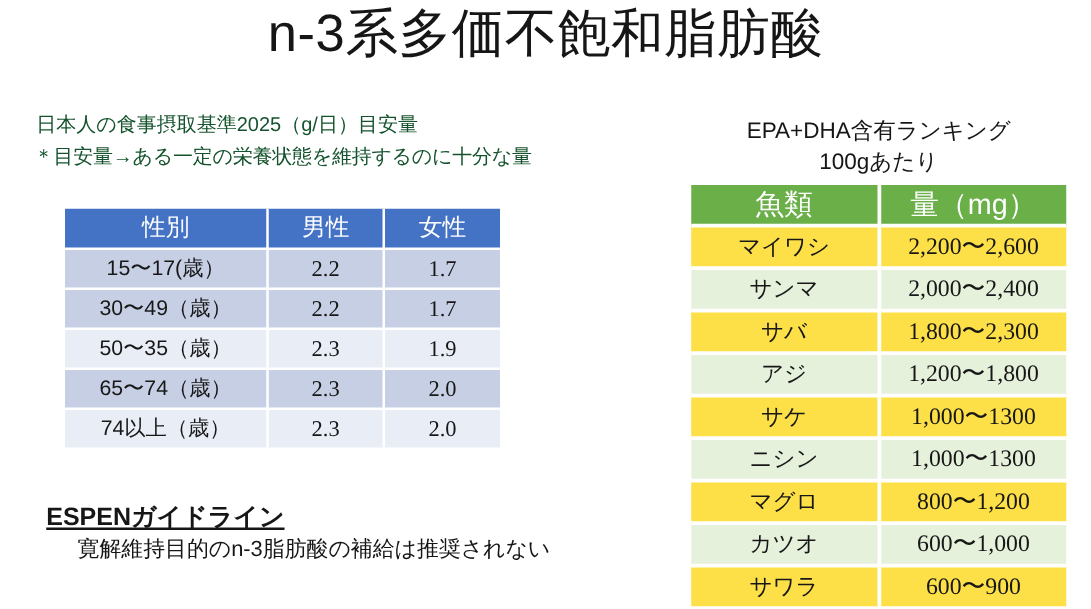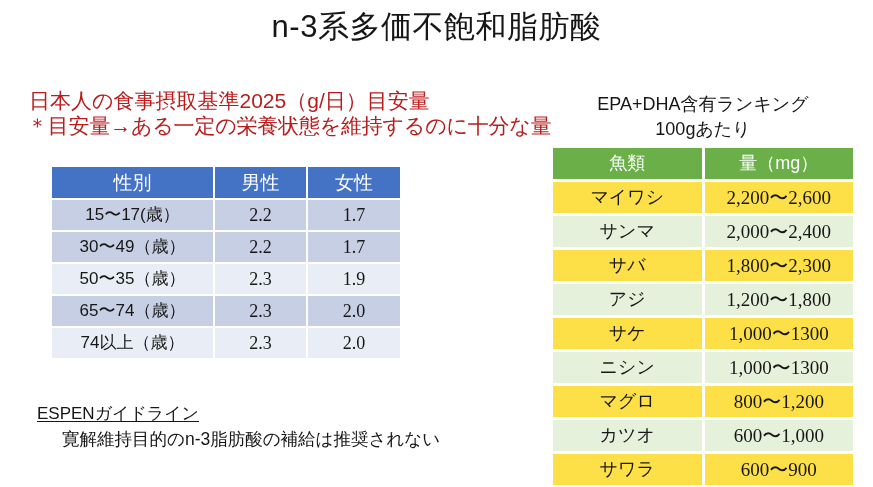--- a/index.html
+++ b/index.html
@@ -23,7 +23,7 @@
     top: 6px;
     width: 873px;
     text-align: center;
-    font-size: 31px;
+    font-size: 42px;
     line-height: 42px;
     font-weight: 400;
     letter-spacing: 0.5px;

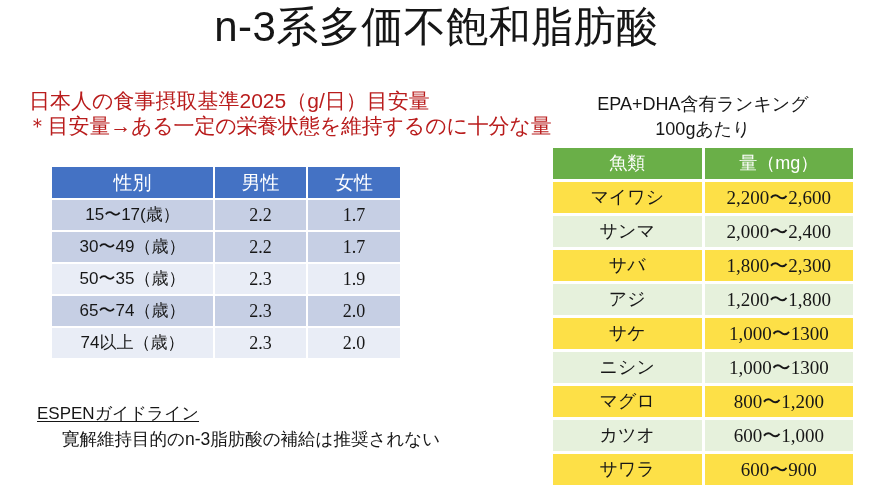--- a/index.html
+++ b/index.html
@@ -39,9 +39,9 @@
     width: 530px;
   }
   .left-note {
-    font-size: 21px;
+    font-size: 16px;
     line-height: 25px;
-    color: #b91c1c;
+    color: #14532d;
     white-space: nowrap;
   }
   #intake-note-line1 { margin-left: 29px; }

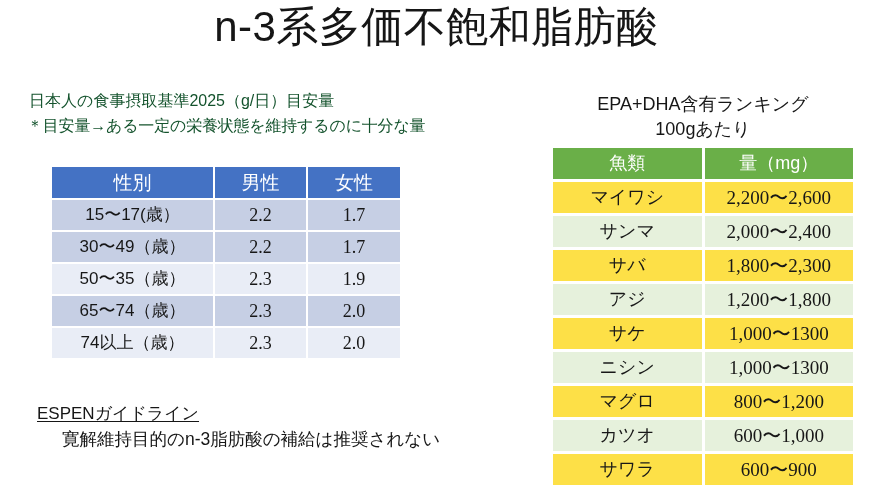--- a/index.html
+++ b/index.html
@@ -159,7 +159,7 @@
     background: #6aaf48;
     color: #ffffff;
     font-weight: 400;
-    font-size: 18px;
+    font-size: 23px;
   }
   #rank-table tbody td {
     color: #171717;

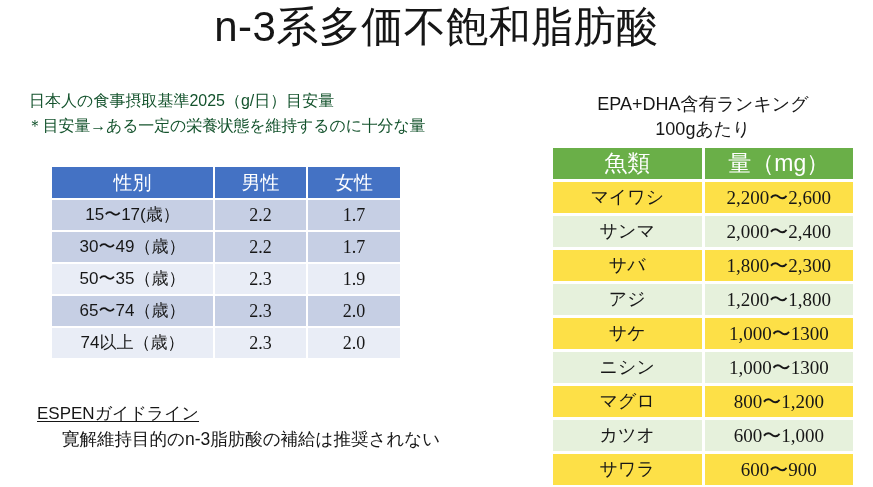--- a/index.html
+++ b/index.html
@@ -105,11 +105,12 @@
   }
   #espen-heading {
     margin-left: 37px;
-    font-size: 17px;
+    font-size: 20px;
     line-height: 24px;
     text-decoration: underline;
     text-underline-offset: 2px;
     white-space: nowrap;
+    font-weight: bold;
   }
   #espen-body {
     margin-left: 62px;

